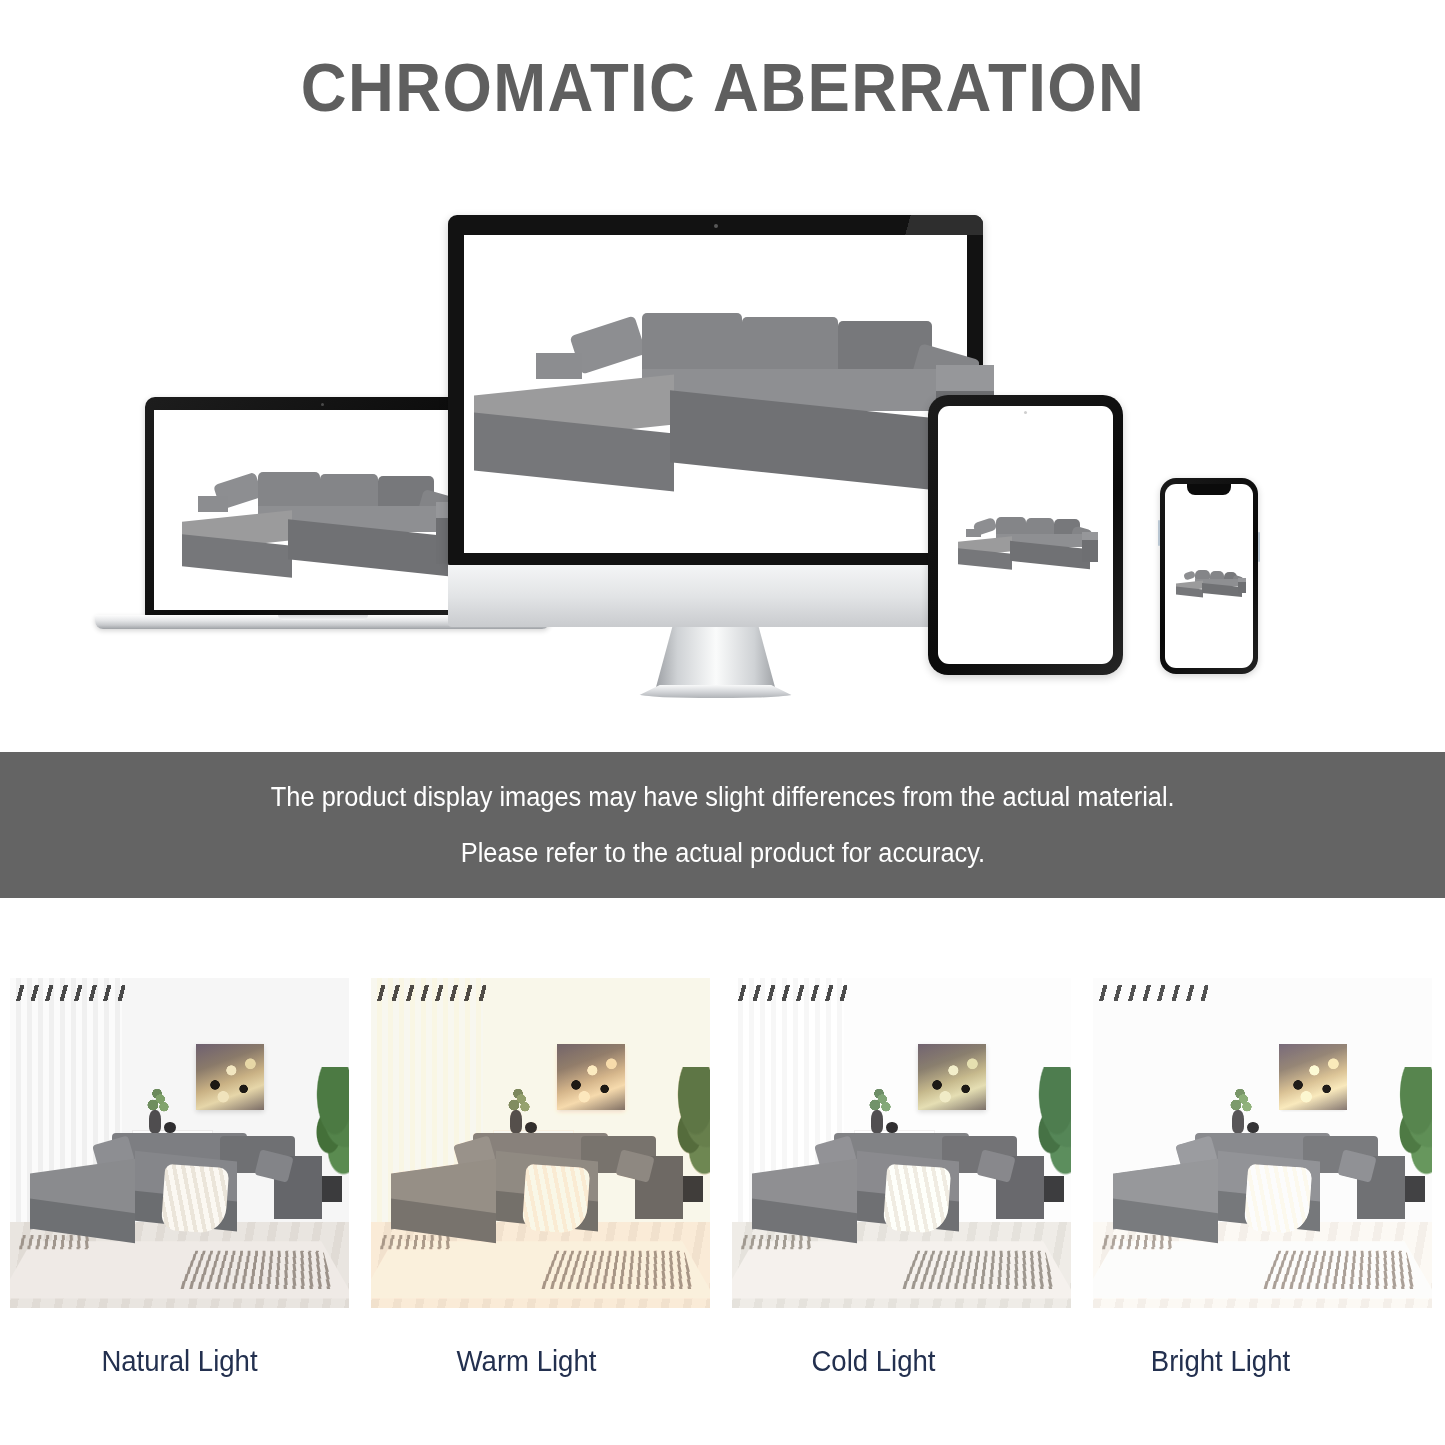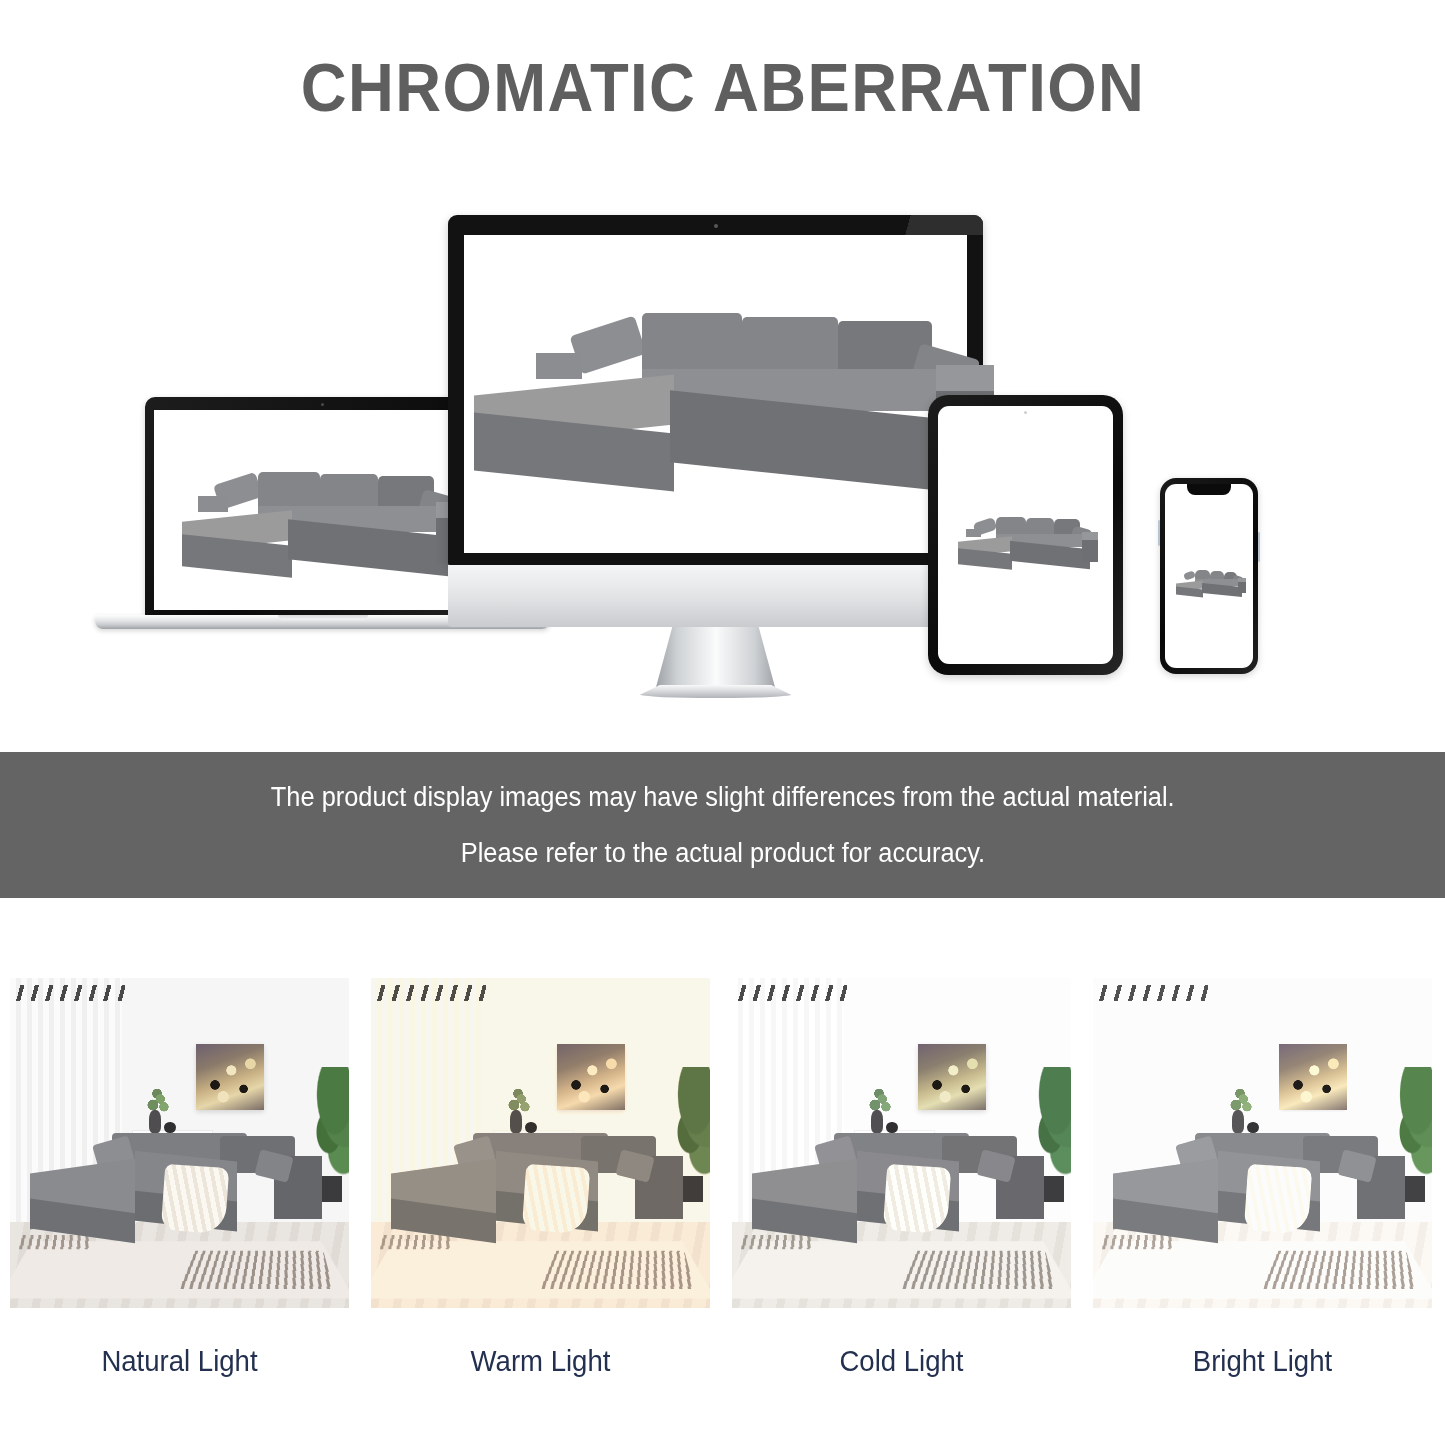--- a/index.html
+++ b/index.html
@@ -291,7 +291,7 @@
     width: 1445px;
     height: 60px;
     display: flex;
-    gap: 22px;
+    gap: 8px;
     padding: 0 10px;
     box-sizing: border-box;
   }

